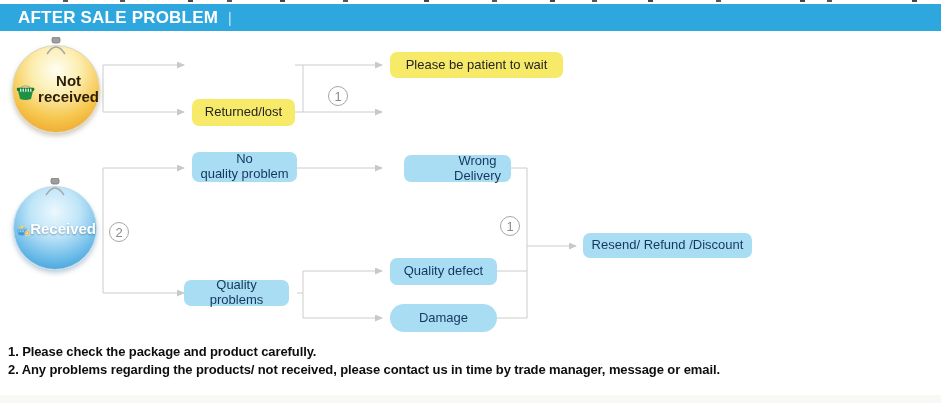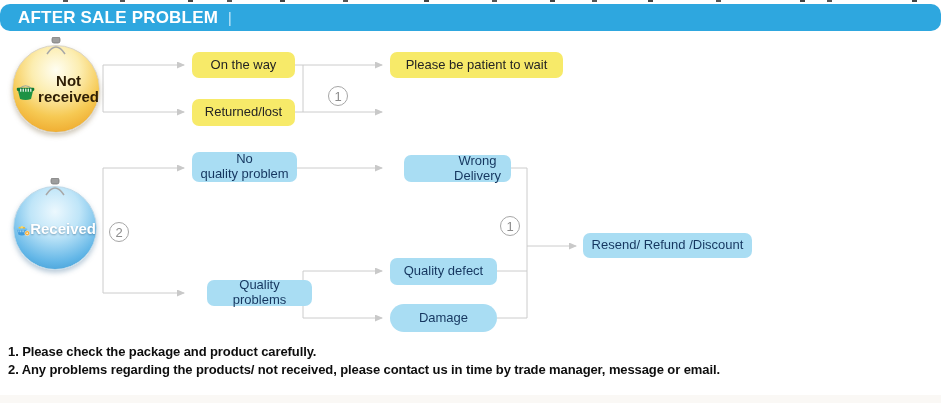--- a/index.html
+++ b/index.html
@@ -8,7 +8,7 @@
 
   
   .topbar{position:absolute;left:0;top:4px;width:941px;height:27px;background:#2EA7DF;
-          display:flex;align-items:center;padding-left:18px;box-sizing:border-box;border-radius:10px;}
+          display:flex;align-items:center;padding-left:18px;box-sizing:border-box;}
   .title{color:#ffffff;font-weight:bold;font-size:17px;letter-spacing:.2px;}
   .sep{color:#CDEBFA;margin:0 10px;font-size:14px;}
   .subtitle{color:#F3FBFF;font-size:13px;letter-spacing:.4px;}

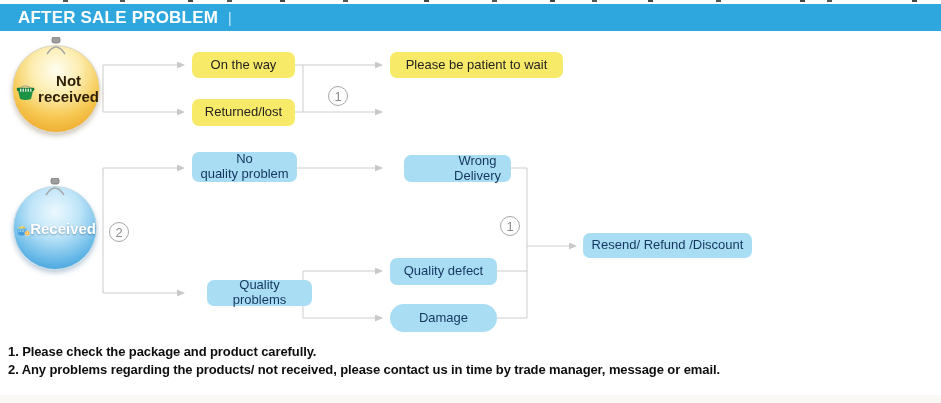--- a/index.html
+++ b/index.html
@@ -157,7 +157,6 @@
     <div class="txt">Received</div>
   </div>
 
-  <div class="box yellow b-ontheway">On the way</div>
   <div class="box yellow b-returned">Returned/lost</div>
   <div class="box yellow b-wait">Please be patient to wait</div>
 

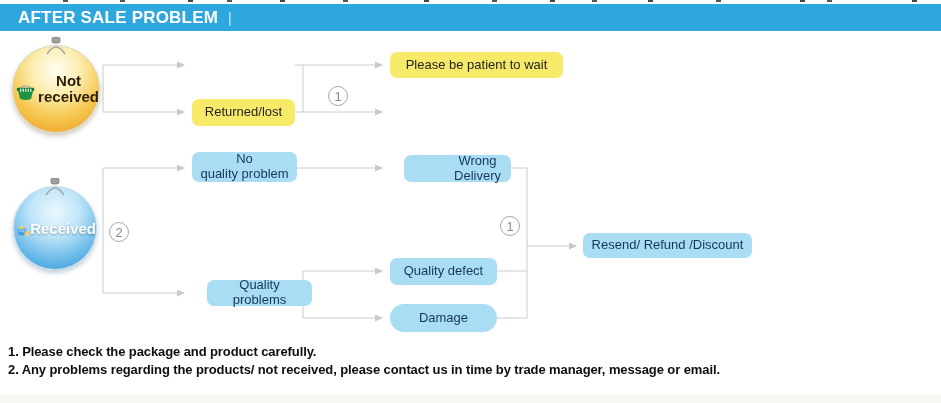--- a/index.html
+++ b/index.html
@@ -57,7 +57,7 @@
   .b-wait{left:390px;top:52px;width:173px;height:26px;}
   .b-resend{left:392px;top:100px;width:116px;height:27px;}
   .b-noquality{left:192px;top:152px;width:105px;height:30px;}
-  .b-quality{left:207px;top:280px;width:105px;height:26px;}
+  .b-quality{left:184px;top:280px;width:105px;height:26px;}
   .b-wrong{left:404px;top:155px;width:107px;height:27px;padding-left:44px;}
   .b-defect{left:390px;top:258px;width:107px;height:27px;}
   .b-damage{left:390px;top:304px;width:107px;height:28px;border-radius:14px;}

